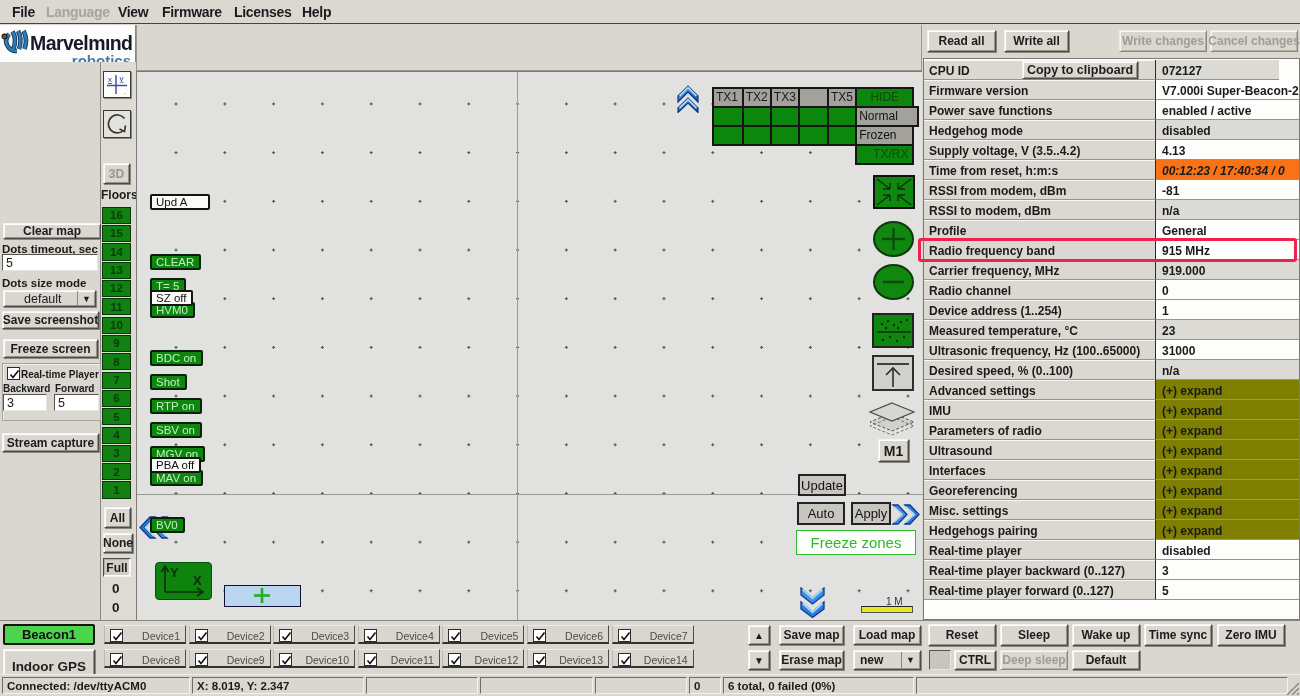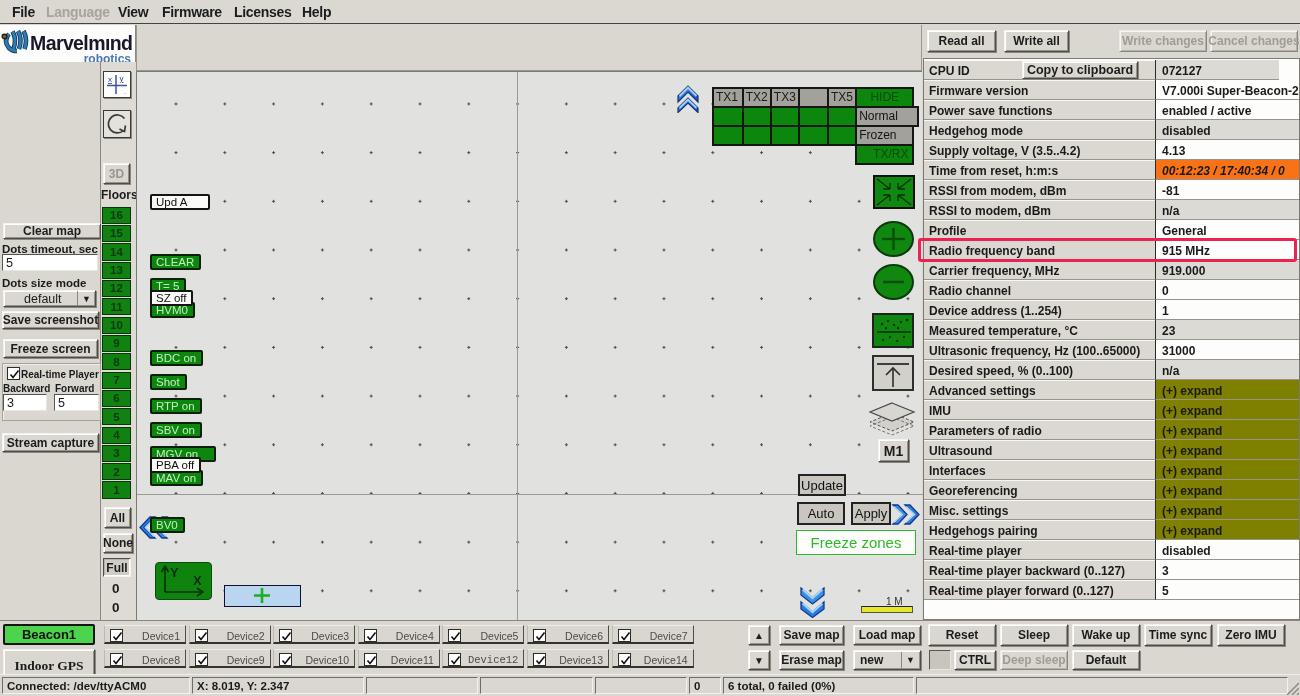--- a/index.html
+++ b/index.html
@@ -48,7 +48,7 @@
     <circle cx="3.5" cy="8.5" r="2.4" fill="#7a5a28" stroke="#1a1a1a" stroke-width="1.2"></circle>
   </svg>
   <span style="position:absolute;left:30px;top:7px;font-size:19.5px;font-weight:bold;color:#18182a;letter-spacing:-0.6px;">Marvelmınd</span>
-  <span style="position:absolute;right:4px;top:27px;font-size:12px;font-weight:bold;color:#4878b0;">robotics</span>
+  <span style="position:absolute;right:4px;top:27px;font-size:15px;font-weight:bold;color:#4878b0;">robotics</span>
 </div>
 
 <div class="abs" style="left:136px;top:25px;width:786px;height:46px;background:#dad7d1;border:1px solid #9a978f;border-top:none;box-sizing:border-box;"></div>

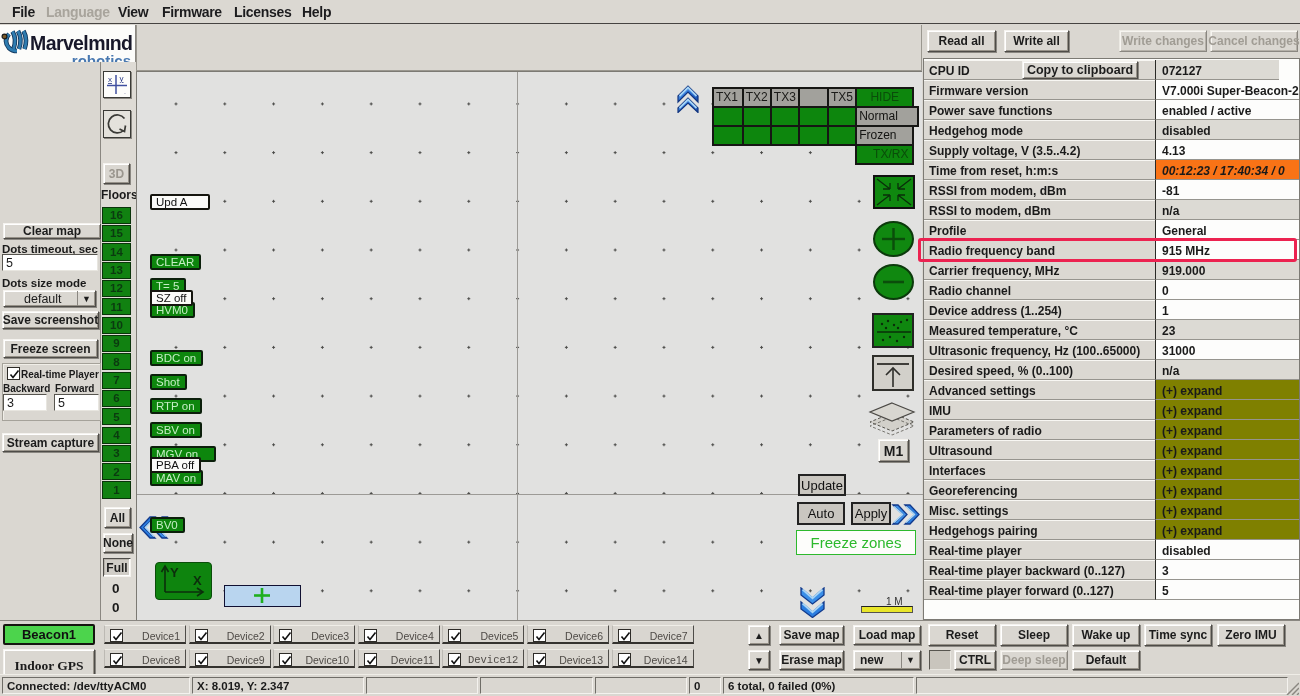--- a/index.html
+++ b/index.html
@@ -275,7 +275,7 @@
     <div class="gb" style="left:150px;font-size:11.5px;top:337.7px;height:16px;padding:0 5px 0 4px;">Shot</div>
     <div class="gb" style="left:150px;font-size:11.5px;top:361.6px;height:16px;padding:0 5px 0 4px;">RTP on</div>
     <div class="gb" style="left:150px;font-size:11.5px;top:385.6px;height:16px;padding:0 5px 0 4px;">SBV on</div>
-    <div class="gb" style="left:150px;font-size:11.5px;top:409.5px;height:16px;padding:0 16px 0 4px;">MGV on</div>
+    <div class="gb" style="left:150px;font-size:11.5px;top:409.5px;height:16px;padding:0 5px 0 4px;">MGV on</div>
     <div class="gb" style="left:150px;font-size:11.5px;top:433.5px;height:16px;padding:0 5px 0 4px;">MAV on</div>
     <div class="wb" style="left:150px;font-size:11.5px;top:457.4px;height:16px;padding:0 5px 0 4px;">PBA off</div>
     <div class="gb" style="left:150px;font-size:11.5px;top:481.4px;height:16px;padding:0 5px 0 4px;">BV0</div>

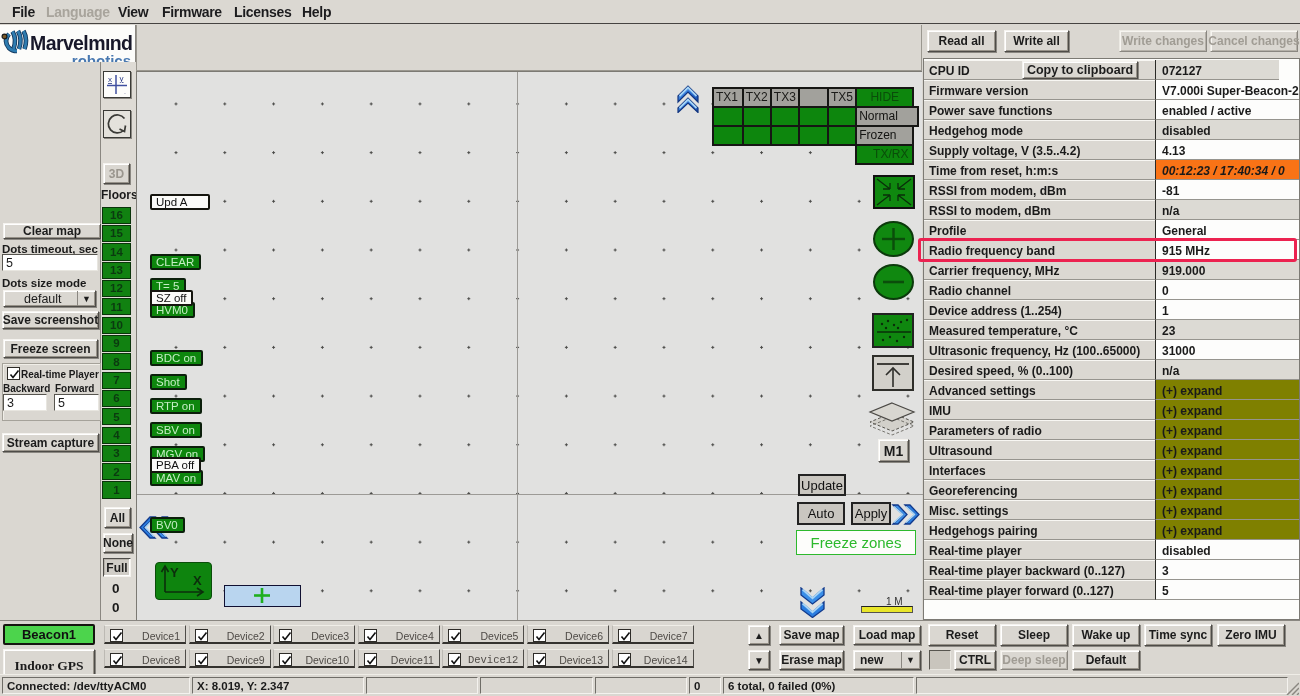--- a/index.html
+++ b/index.html
@@ -348,7 +348,7 @@
 
 <div class="abs" style="left:0;top:620px;width:1300px;height:54px;background:#dad7d1;border-top:1px solid #8a8781;box-sizing:border-box;"></div>
 <div class="abs" style="left:3px;top:624px;width:92px;height:21px;background:#4cd44c;border:2px solid #15150f;border-radius:2px;box-sizing:border-box;display:flex;align-items:center;justify-content:center;font-size:13px;font-weight:bold;color:#101010;">Beacon1</div>
-<div class="b" style="left:3px;top:649px;width:92px;height:34px;font-size:13.5px;font-family:Liberation Serif, serif;">Indoor GPS</div>
+<div class="b" style="left:3px;top:649px;width:92px;height:34px;font-size:13.5px;">Indoor GPS</div>
 <div class="dev" style="left:104.0px;top:625px;width:82px;">
       <span class="cb" style="left:5px;top:3px;">
         <svg width="13" height="13">

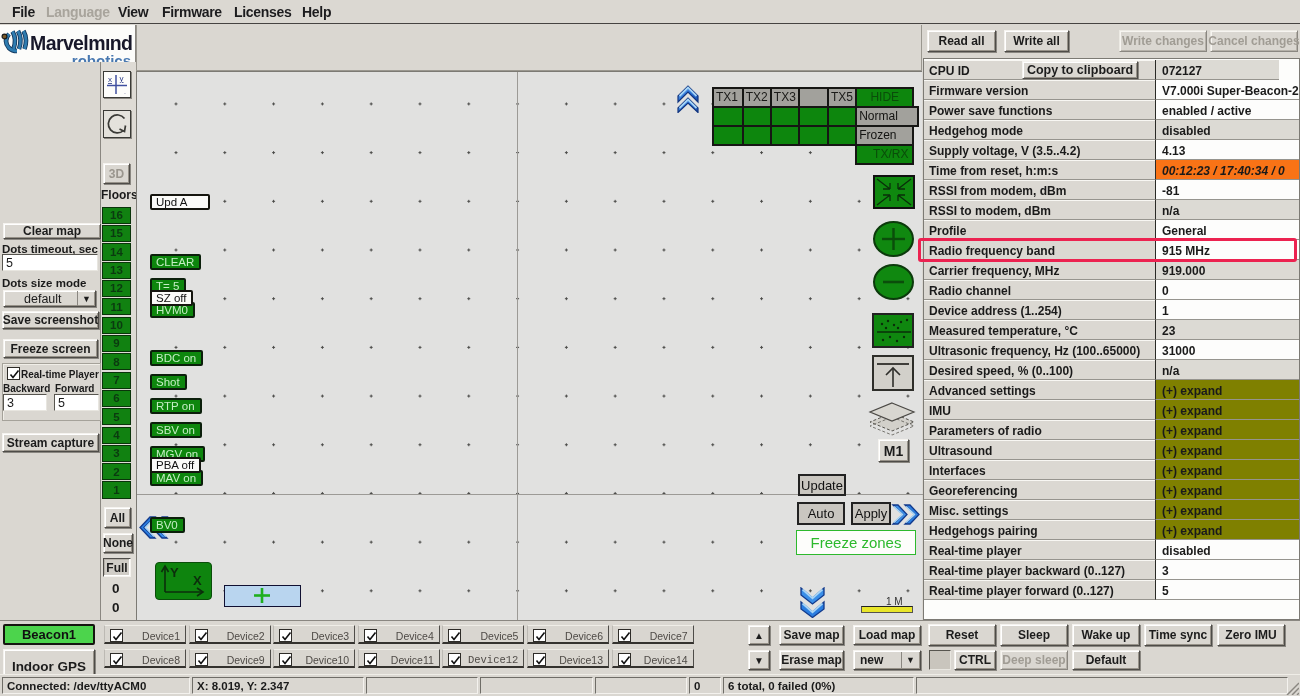--- a/index.html
+++ b/index.html
@@ -437,7 +437,7 @@
       </span>
       <span class="t">Device11</span>
     </div>
-    <div class="dev" style="left:442.4px;top:649px;width:82px;font-family:Liberation Mono, monospace;">
+    <div class="dev" style="left:442.4px;top:649px;width:82px;">
       <span class="cb" style="left:5px;top:3px;">
         <svg width="13" height="13">
           <path d="M2.5 6.5 L5 9.5 L10.5 2.5" stroke="#111" stroke-width="1.6" fill="none"></path>

